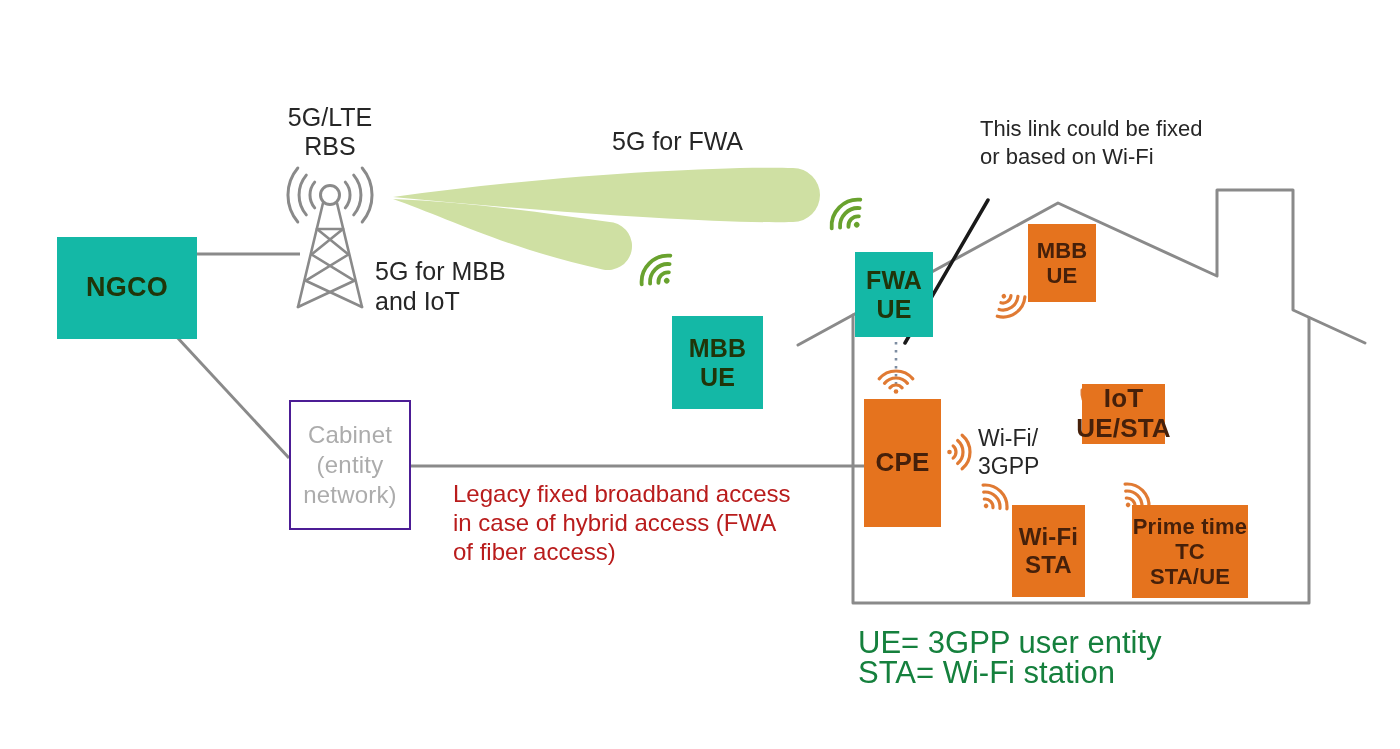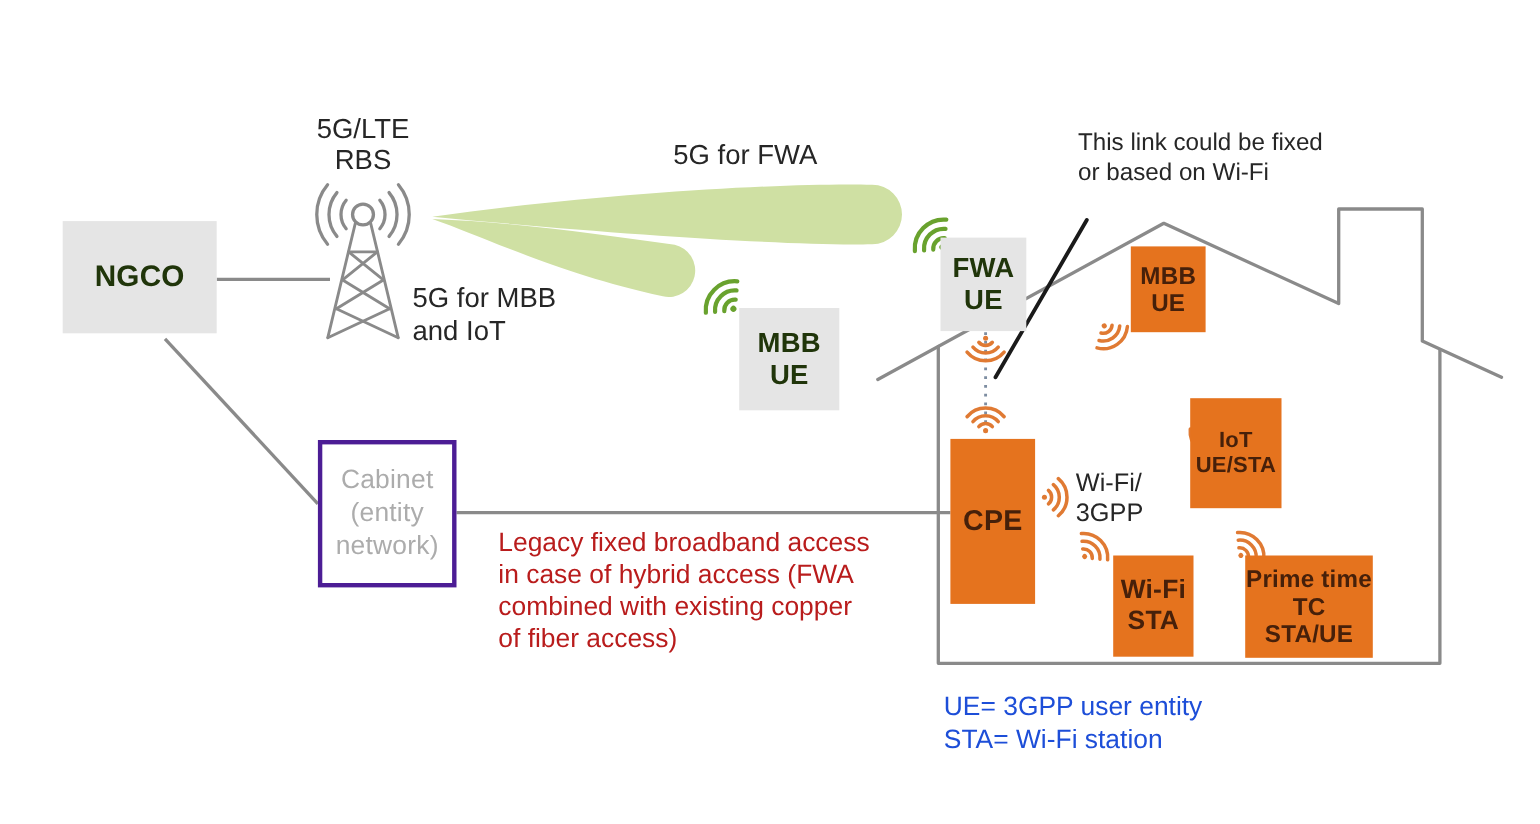--- a/index.html
+++ b/index.html
@@ -12,7 +12,7 @@
     position:absolute;display:flex;flex-direction:column;align-items:center;justify-content:center;
     text-align:center;line-height:1.15;font-weight:bold;letter-spacing:0.2px;
   }
-  .box.green{background:#e5e5e5;color:#20350a;}
+  .box.green{background:#14b8a6;color:#20350a;margin-top:36px;}
   .box.orange{background:#e5731e;color:#46200a;}
   .box.outline{background:#ffffff;border:4px solid #4c1d95;color:#acacac;font-weight:normal;}
   .note{position:absolute;color:#262626;}

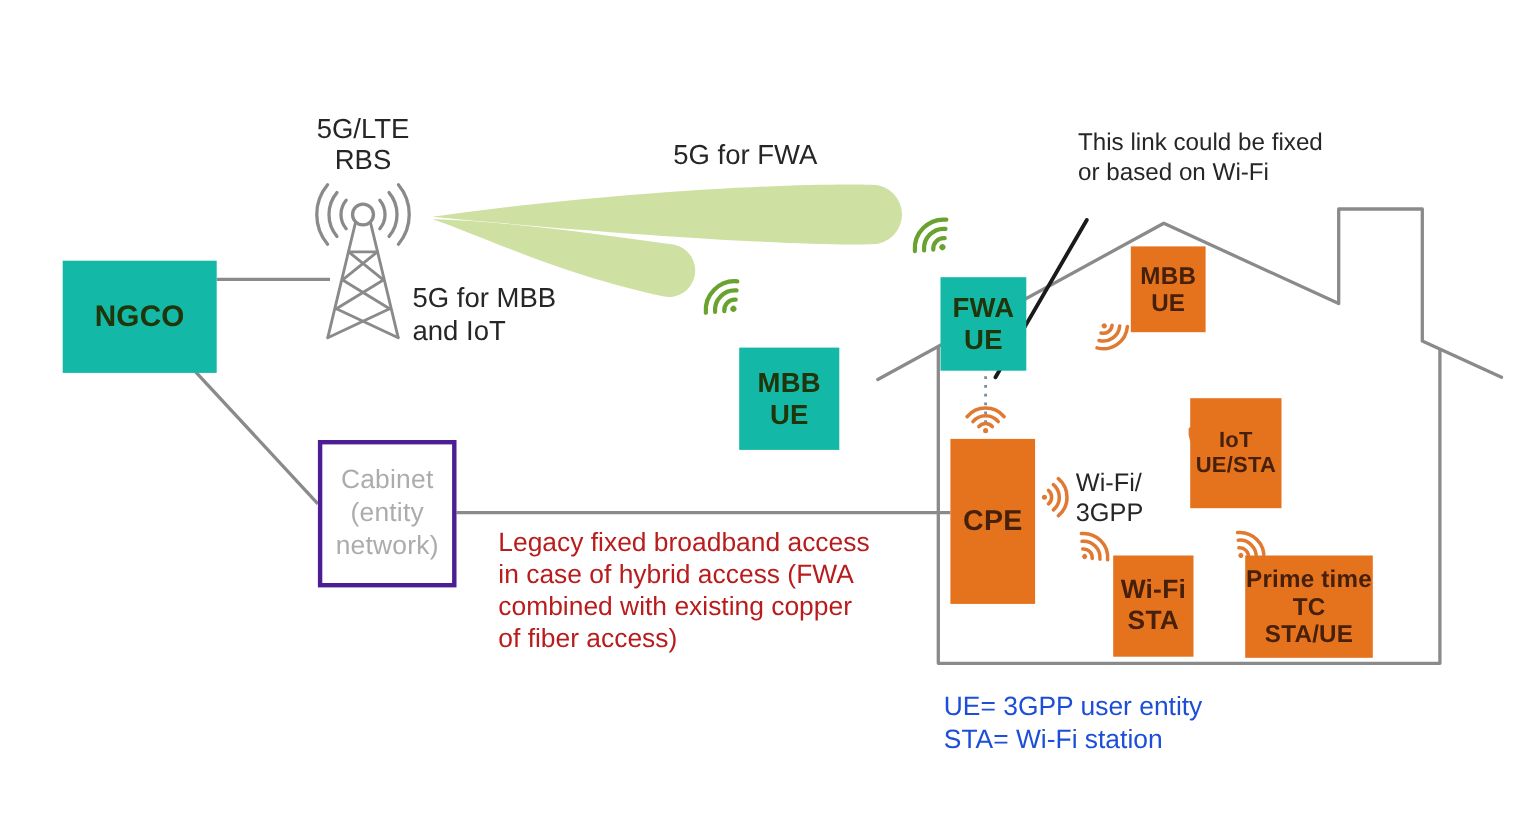--- a/index.html
+++ b/index.html
@@ -106,7 +106,7 @@
     <span>UE</span>
   </div>
 
-  <div class="box orange" style="left:1082px;top:362px;width:83px;height:100px;font-size:20px">
+  <div class="box orange" style="left:1082px;top:384px;width:83px;height:60px;font-size:26px">
     <span>IoT</span>
     <span>UE/STA</span>
   </div>

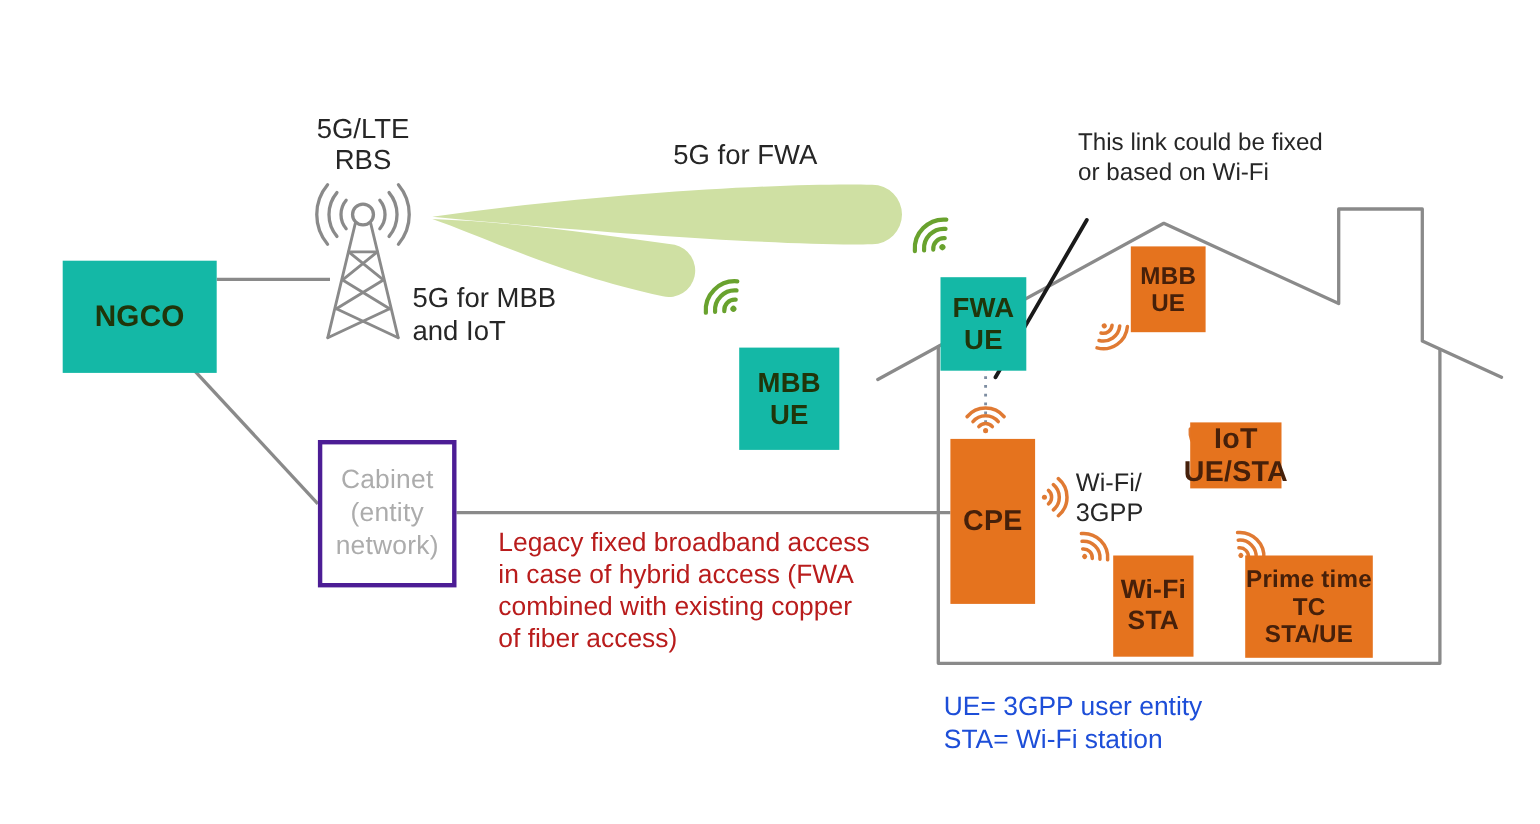--- a/index.html
+++ b/index.html
@@ -14,7 +14,7 @@
   }
   .box.green{background:#14b8a6;color:#20350a;margin-top:36px;}
   .box.orange{background:#e5731e;color:#46200a;}
-  .box.outline{background:#ffffff;border:4px solid #4c1d95;color:#acacac;font-weight:normal;}
+  .box.outline{background:#ffffff;border:2px solid #4c1d95;color:#acacac;font-weight:normal;}
   .note{position:absolute;color:#262626;}
   .note div{white-space:nowrap;}
   .muted{color:#b91c1c;}

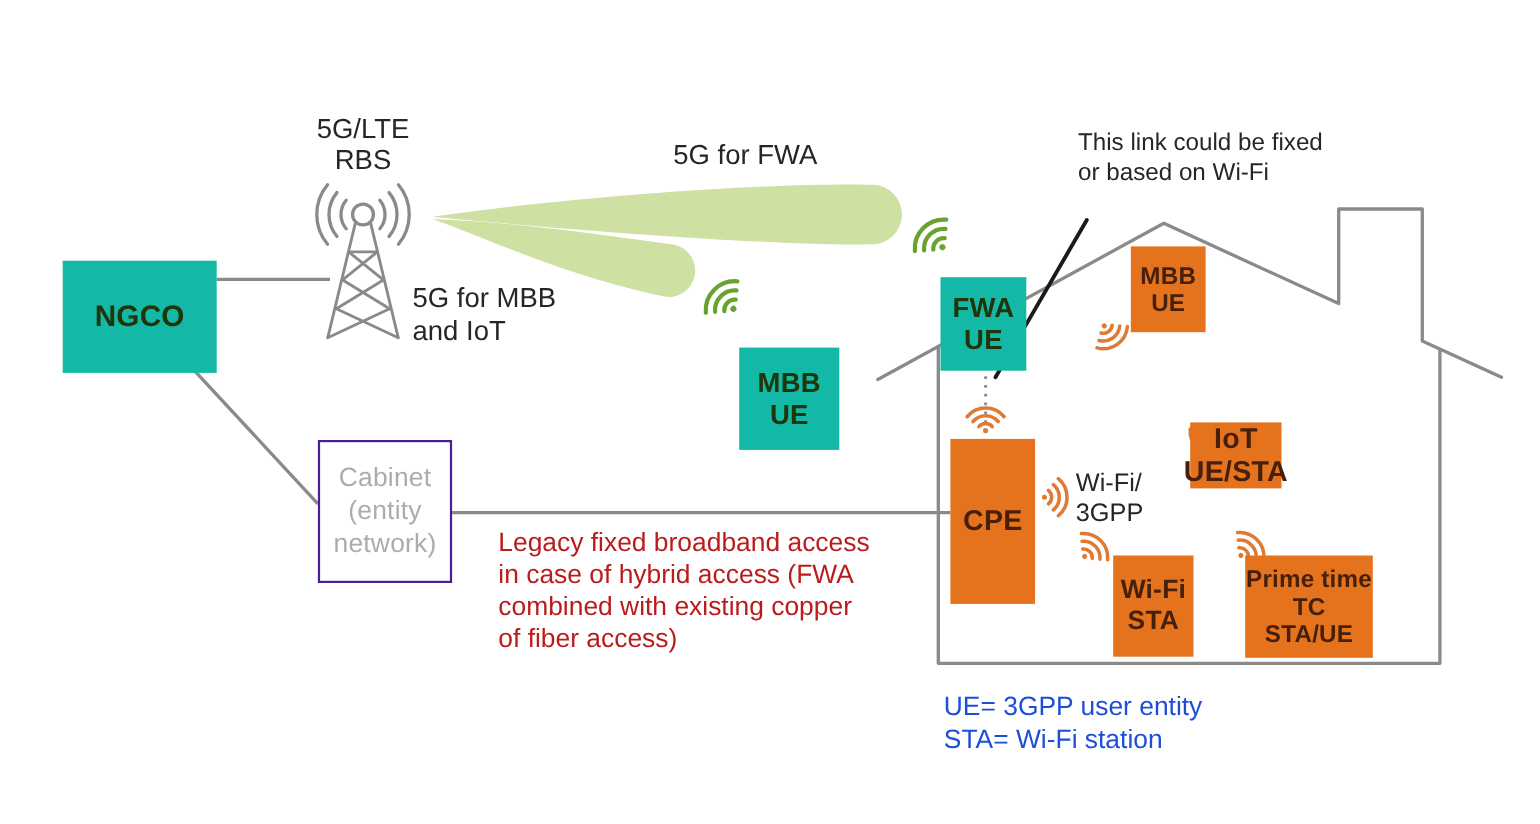--- a/index.html
+++ b/index.html
@@ -111,7 +111,7 @@
     <span>UE/STA</span>
   </div>
 
-  <div class="box orange" style="left:864px;top:399px;width:77px;height:150px;font-size:26px">
+  <div class="box orange" style="left:864px;top:399px;width:77px;height:128px;font-size:26px">
     <span>CPE</span>
   </div>
 

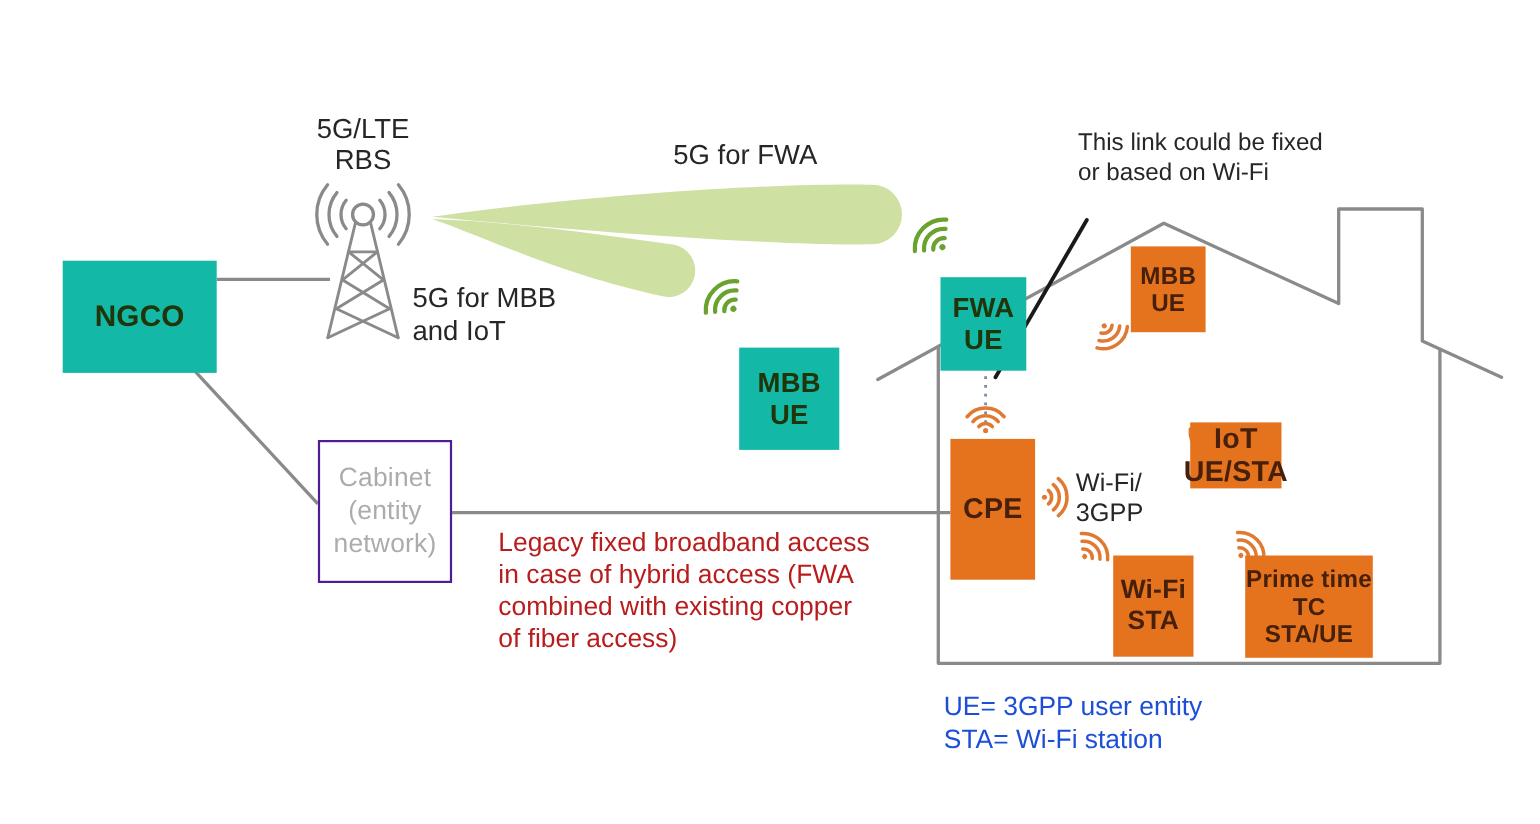--- a/index.html
+++ b/index.html
@@ -159,7 +159,6 @@
   <div class="note muted" style="left:453px;top:479px;font-size:24px;line-height:29px">
     <div>Legacy fixed broadband access</div>
     <div>in case of hybrid access (FWA</div>
-    <div>combined with existing copper</div>
     <div>of fiber access)</div>
   </div>
 

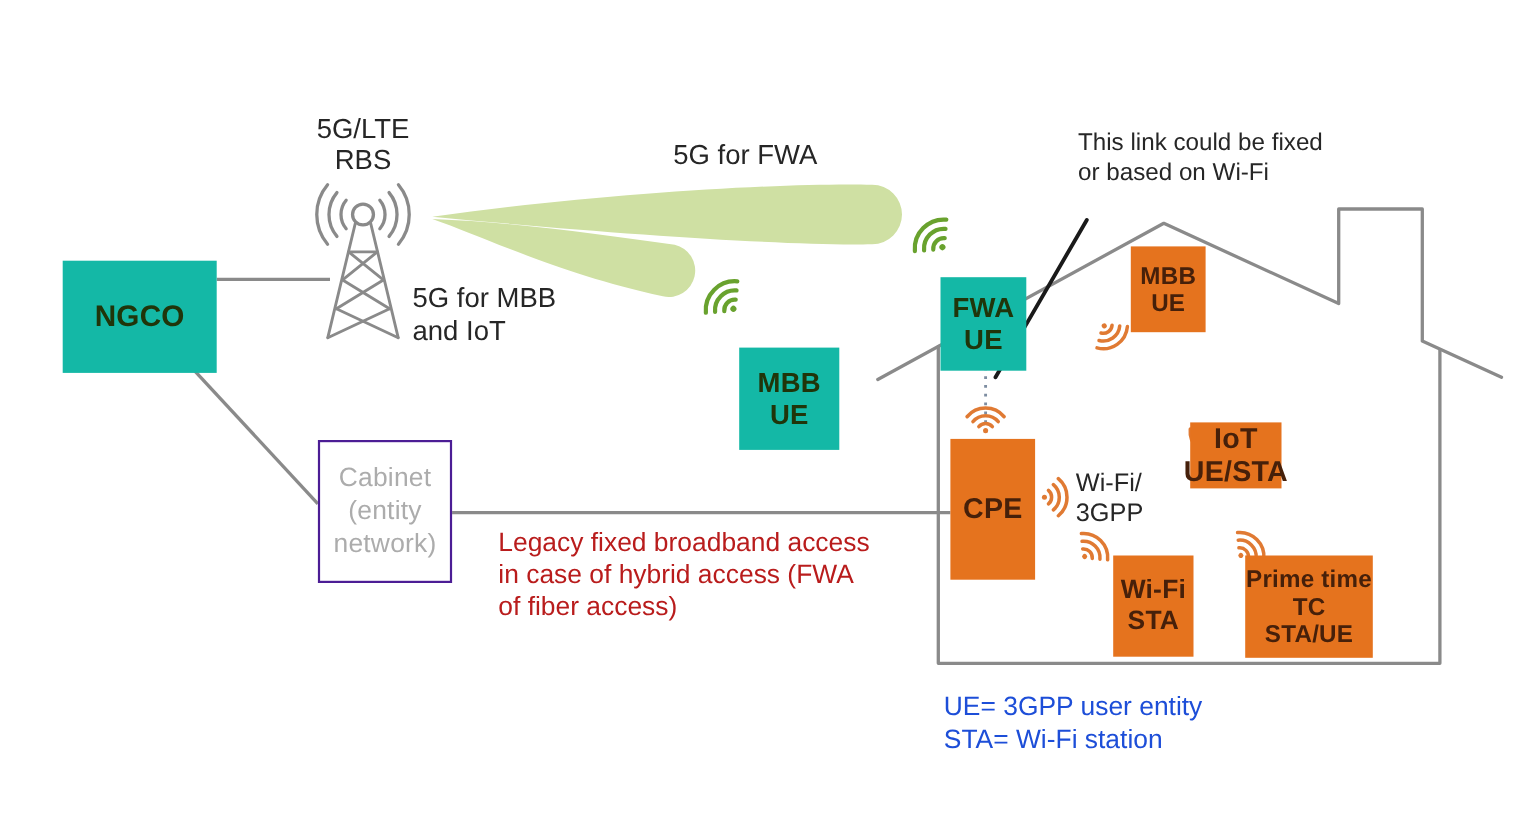--- a/index.html
+++ b/index.html
@@ -162,7 +162,7 @@
     <div>of fiber access)</div>
   </div>
 
-  <div class="note" style="left:858px;top:628px;font-size:24px;line-height:30px;color:#1d4ed8">
+  <div class="note" style="left:858px;top:628px;font-size:31px;line-height:30px;color:#15803d">
     <div>UE= 3GPP user entity</div>
     <div>STA= Wi-Fi station</div>
   </div>

